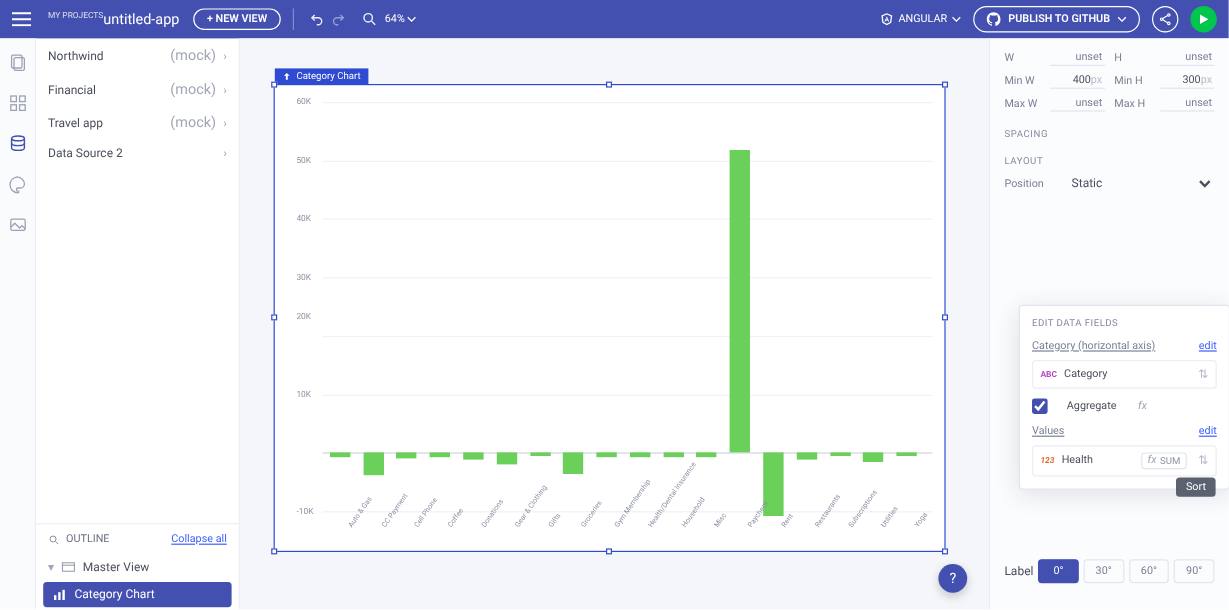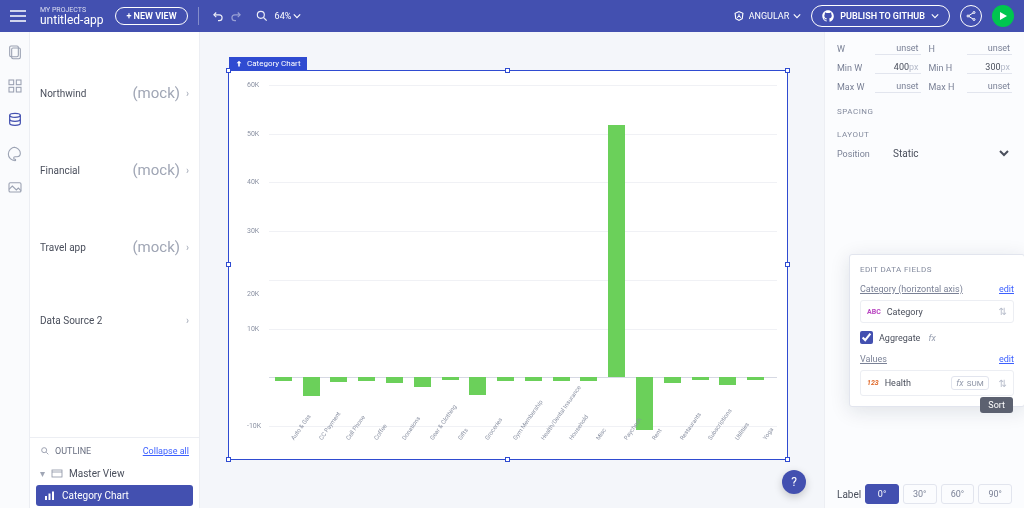--- a/index.html
+++ b/index.html
@@ -7,7 +7,7 @@
   .topbar { height: 32px; background: #4350b0; display: flex; align-items: center; padding: 0 10px; color: #fff; }
   .hamburger { width: 18px; cursor: pointer; margin-right: 12px; }
   .hamburger svg { display:block; }
-  .proj { display:flex; flex-direction:column; line-height:1; margin-right:12px; }
+  .proj { display:flex; line-height:1; margin-right:12px; }
   .proj .label { font-size:7px; opacity:.8; }
   .proj .name { font-size:12px; font-weight:400; }
   .pillbtn { border:1px solid #fff; border-radius:12px; padding:3px 10px; font-size:9px; font-weight:600; cursor:pointer; }

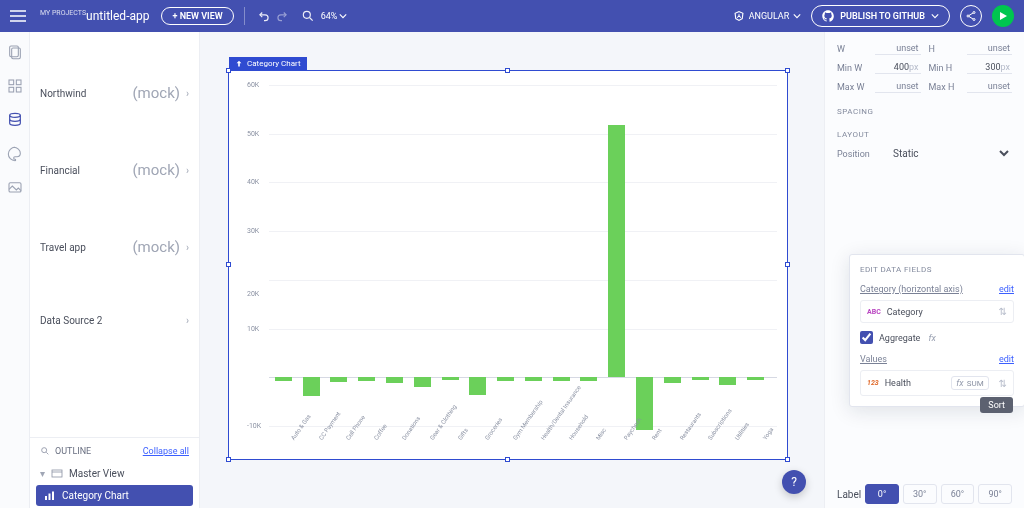--- a/index.html
+++ b/index.html
@@ -32,7 +32,7 @@
   .searchrow input { flex:1; border:none; outline:none; font-size:10px; color:#555; background:transparent; }
   .plusic { color:#888; cursor:pointer; }
   .dslist { flex:1; overflow:auto; }
-  .dsrow { display:flex; align-items:center; padding:7px 10px; font-size:10px; color:#4a4f5c; cursor:pointer;margin-top:45px; }
+  .dsrow { display:flex; align-items:flex-end; padding:7px 10px; font-size:10px; color:#4a4f5c; cursor:pointer; }
   .dsrow .mock { margin-left:auto; font-size:15px; color:#a0a6b5; margin-right:6px; }
   .dsrow .carrot { color:#a0a6b5; }
   .outlinehdr { display:flex; align-items:center; padding:8px 10px; border-top:1px solid #eceef3; font-size:9px; color:#6a7082; }

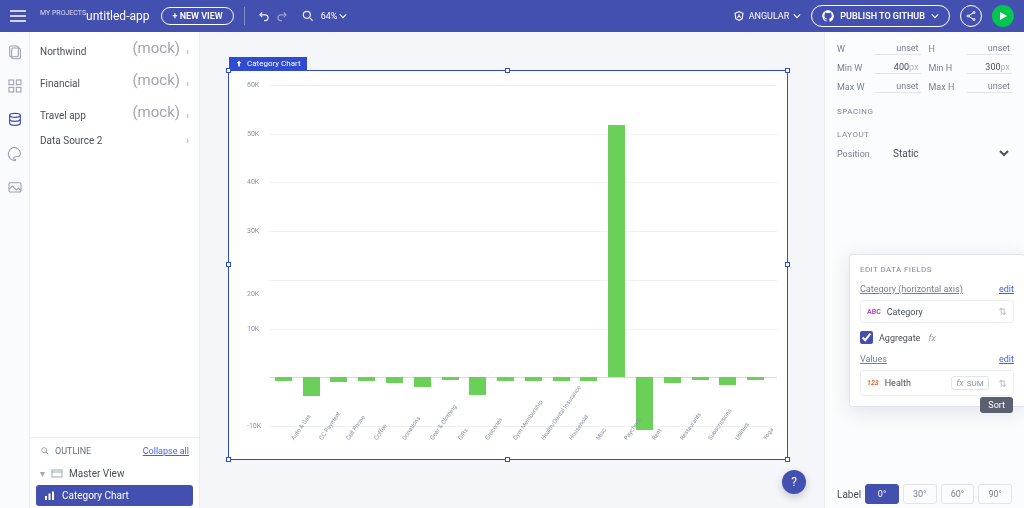--- a/index.html
+++ b/index.html
@@ -33,7 +33,7 @@
   .plusic { color:#888; cursor:pointer; }
   .dslist { flex:1; overflow:auto; }
   .dsrow { display:flex; align-items:flex-end; padding:7px 10px; font-size:10px; color:#4a4f5c; cursor:pointer; }
-  .dsrow .mock { margin-left:auto; font-size:15px; color:#a0a6b5; margin-right:6px; }
+  .dsrow .mock { margin-left:auto; font-size:12px; color:#a0a6b5; margin-right:6px; }
   .dsrow .carrot { color:#a0a6b5; }
   .outlinehdr { display:flex; align-items:center; padding:8px 10px; border-top:1px solid #eceef3; font-size:9px; color:#6a7082; }
   .outlinehdr .collapse { margin-left:auto; color:#3b5fff; cursor:pointer; text-decoration:underline; }

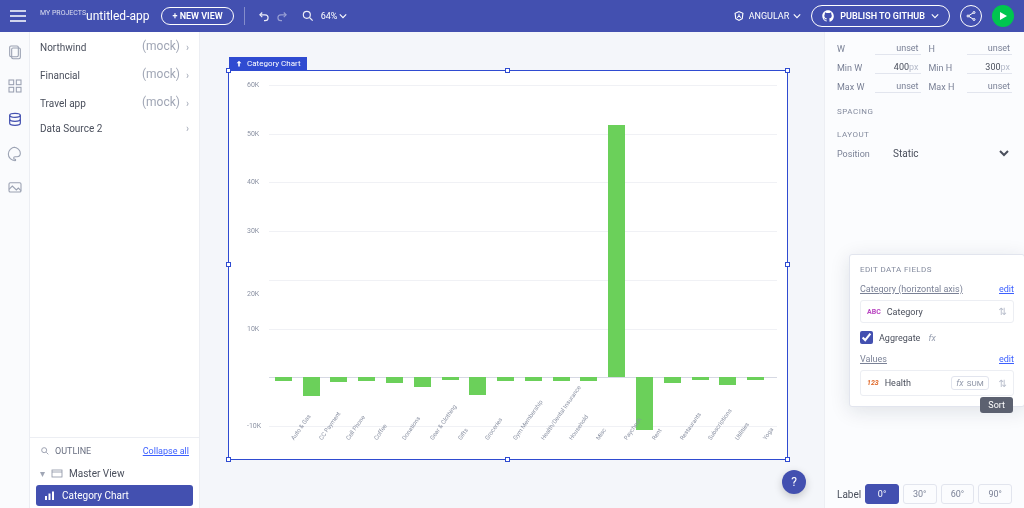--- a/index.html
+++ b/index.html
@@ -273,7 +273,7 @@
         <div class="yaxis" id="yaxis">
             <div class="ytick" style="top: 341.127px;">-10K</div>
             <div class="ytick" style="top: 243.662px;">10K</div>
-            <div class="ytick" style="top: 209px;">20K</div>
+            <div class="ytick" style="top: 179px;">20K</div>
             <div class="ytick" style="top: 146.197px;">30K</div>
             <div class="ytick" style="top: 97.4648px;">40K</div>
             <div class="ytick" style="top: 48.7324px;">50K</div>

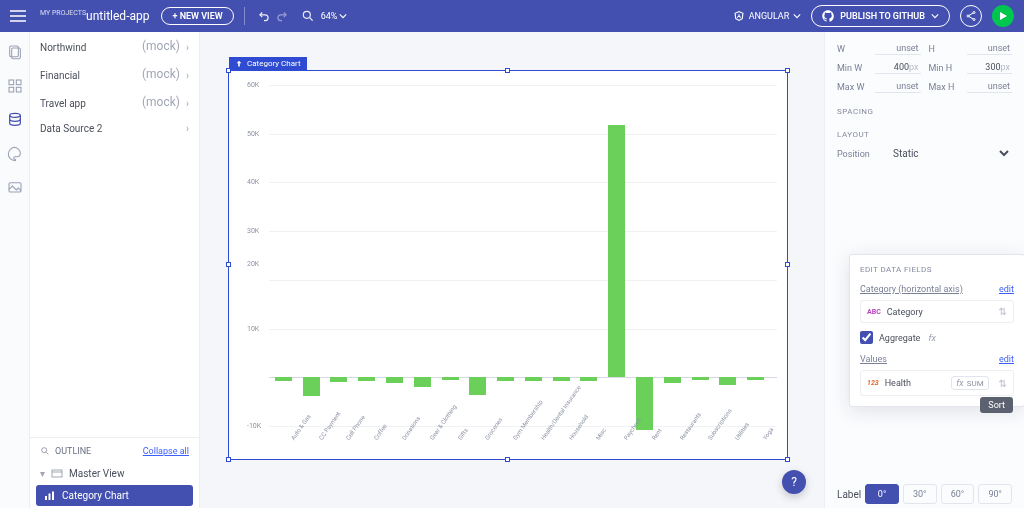--- a/index.html
+++ b/index.html
@@ -82,7 +82,7 @@
   .badge.abc { color:#b946c1; } .badge.num { color:#e06a2b;font-style:italic; }
   .fieldname { font-size:9px; color:#4a4f5c; }
   .fieldopts { margin-left:auto; color:#b5bbca; font-size:10px; cursor:pointer; }
-  .aggrow { display:flex; align-items:center; gap:6px; margin-top:8px; font-size:9px; color:#4a4f5c; }
+  .aggrow { display:flex; align-items:center; gap:16px; margin-top:8px; font-size:9px; color:#4a4f5c; }
   .aggrow input { accent-color:#4350b0; }
   .fx { font-style:italic; color:#9aa1b2; font-size:9px; margin-left:2px; }
   .sumchip { font-size:8px; border:1px solid #e2e5ee; border-radius:3px; padding:1px 4px; color:#8b92a3; display:flex; gap:3px; align-items:center; cursor:pointer;}

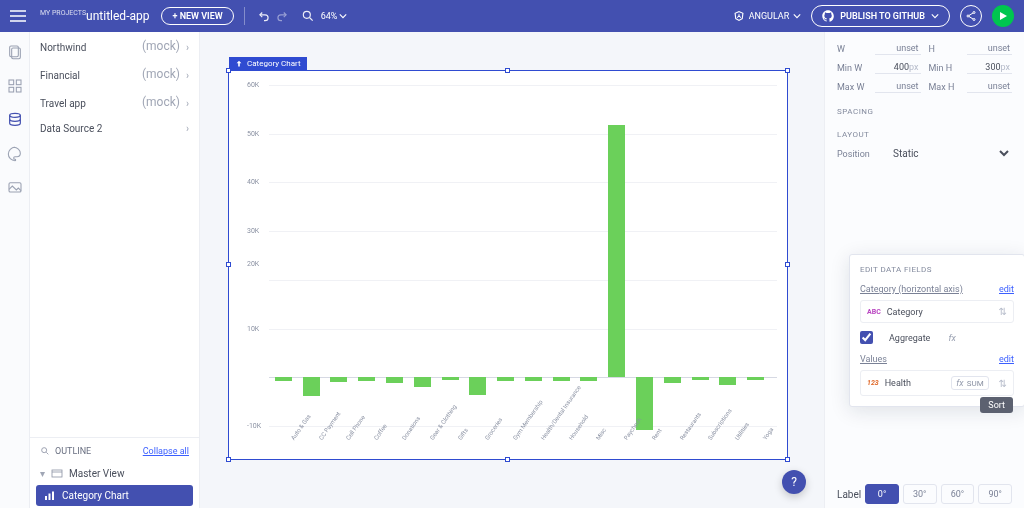--- a/index.html
+++ b/index.html
@@ -88,7 +88,7 @@
   .sumchip { font-size:8px; border:1px solid #e2e5ee; border-radius:3px; padding:1px 4px; color:#8b92a3; display:flex; gap:3px; align-items:center; cursor:pointer;}
   .sorttip { position:absolute; right:0; bottom:-18px; background:#5c6170; color:#fff; font-size:9px; padding:3px 8px; border-radius:3px; }
 
-  .labelrow { display:flex; align-items:center; gap:4px; margin-top:2px; position:absolute; bottom:4px; left:12px; right:12px;justify-content:flex-end; }
+  .labelrow { display:flex; align-items:center; gap:4px; margin-top:2px; position:absolute; bottom:22px; left:12px; right:12px;justify-content:flex-end; }
   .labelrow .rl { margin-right:auto; }
   .angle { flex:1; text-align:center; font-size:9px; padding:4px 0; border:1px solid #e2e5ee; border-radius:3px; cursor:pointer; color:#7a8196; }
   .angle.active { background:#4350b0; color:#fff; border-color:#4350b0; }

